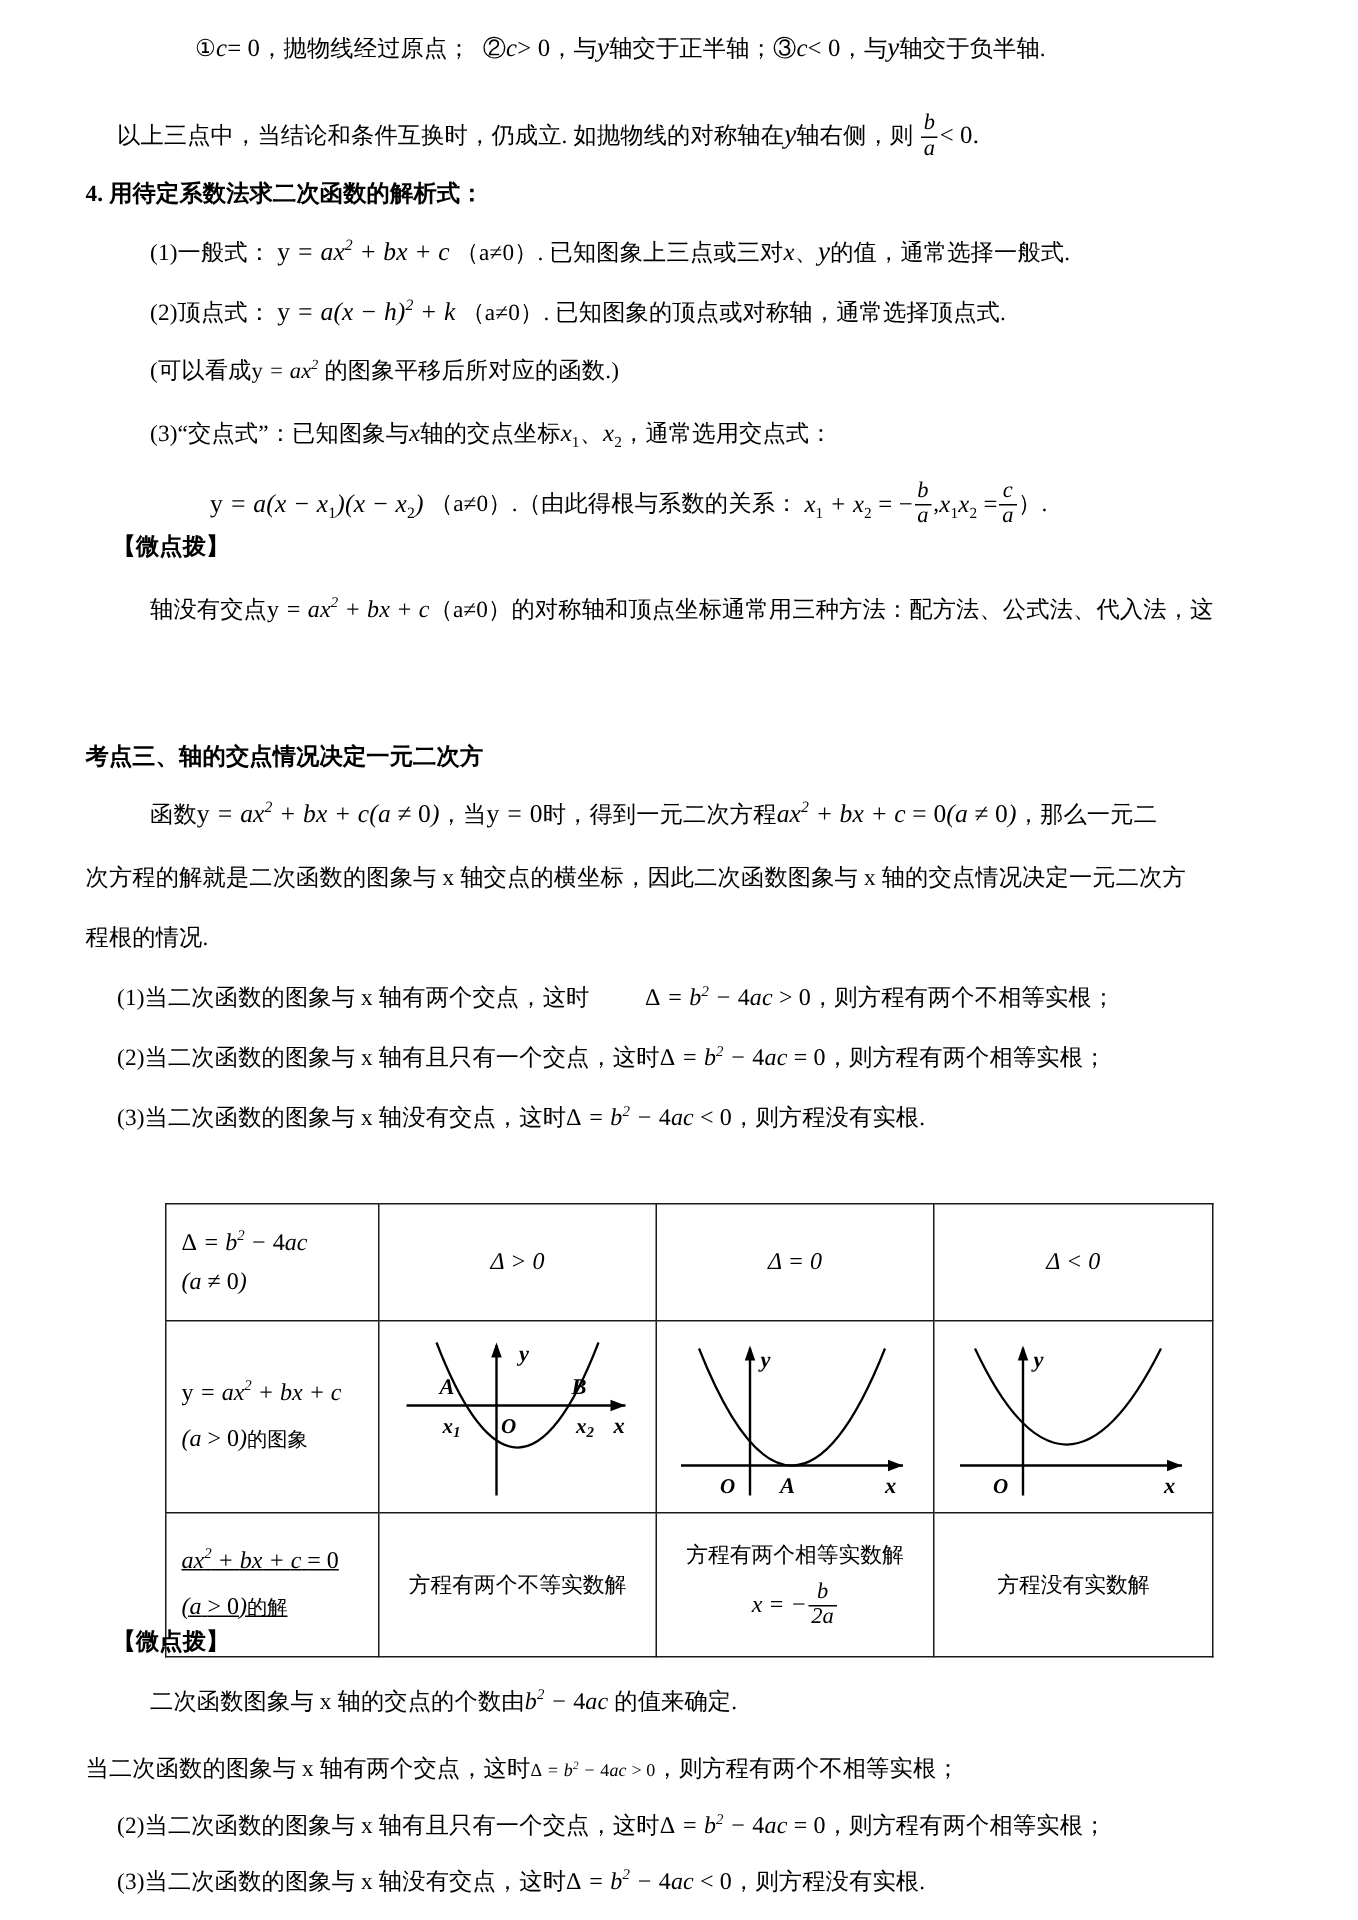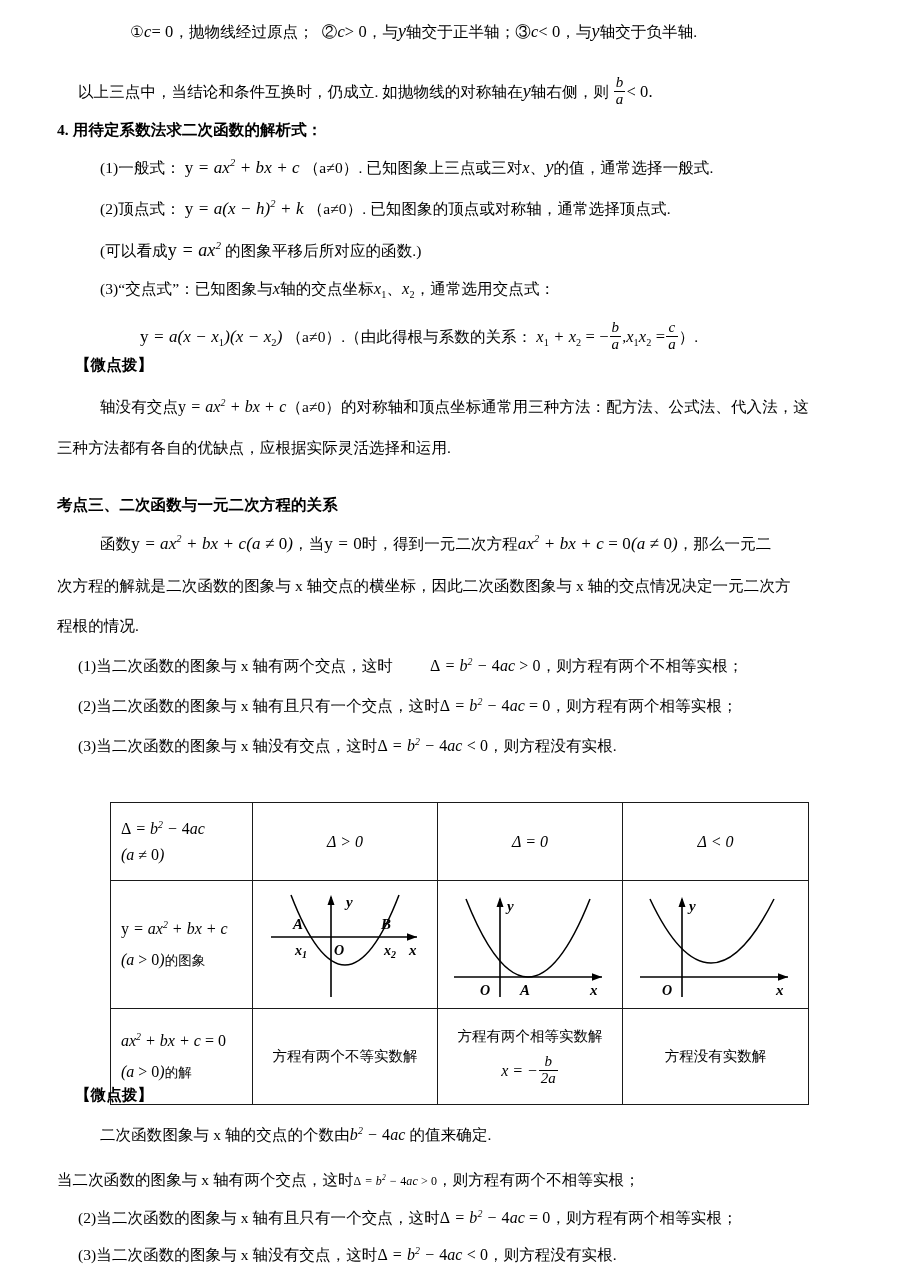--- a/index.html
+++ b/index.html
@@ -102,7 +102,7 @@
   </div>
 
   <div class="line" style="left:100px; top:240px;">
-    <span class="cn">(可以看成</span><span class="m" style="font-size:18px;text-align:right;"><span class="mu">y</span> = <i>ax</i><sup class="ex">2</sup></span>&nbsp;<span class="cn">的图象平移后所对应的函数.)</span>
+    <span class="cn">(可以看成</span><span class="m" style="font-size:15px;text-align:right;"><span class="mu">y</span> = <i>ax</i><sup class="ex">2</sup></span>&nbsp;<span class="cn">的图象平移后所对应的函数.)</span>
   </div>
 
   <div class="line" style="left:100px; top:281px;">

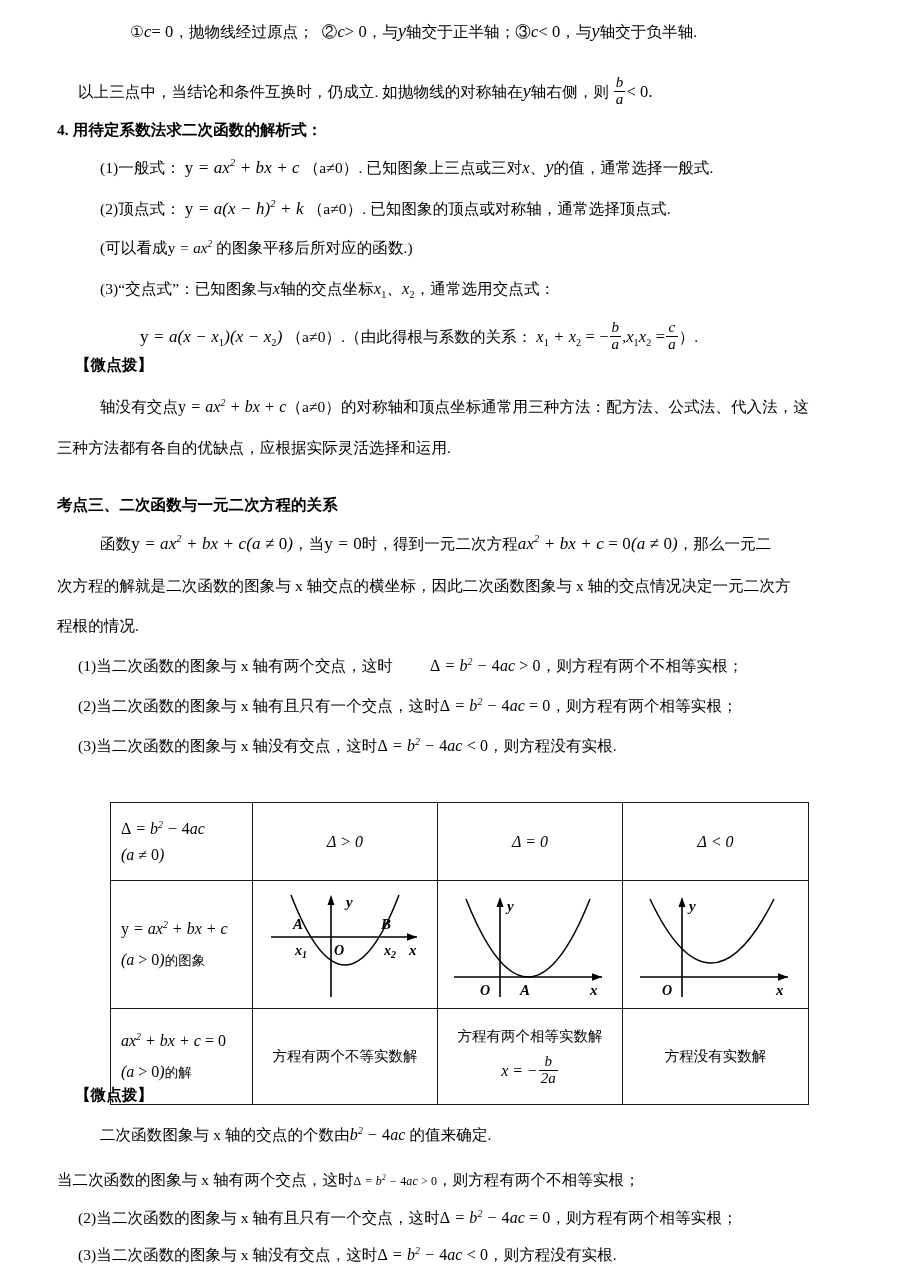--- a/index.html
+++ b/index.html
@@ -119,7 +119,6 @@
     <span class="cn">轴没有交点</span><span class="m" style="font-size:16px;"><span class="mu">y</span> = <i>ax</i><sup class="ex">2</sup> + <i>bx</i> + <i>c</i></span><span class="cn">（a≠0）</span><span class="cn">的对称轴和顶点坐标通常用三种方法：配方法、公式法、代入法，这</span>
   </div>
 
-  <div class="line cn" style="left:57px; top:440px;">三种方法都有各自的优缺点，应根据实际灵活选择和运用.</div>
 
   <div class="line cn bold" style="left:57px; top:497px; font-size:15.5px;">考点三、二次函数与一元二次方程的关系</div>
 

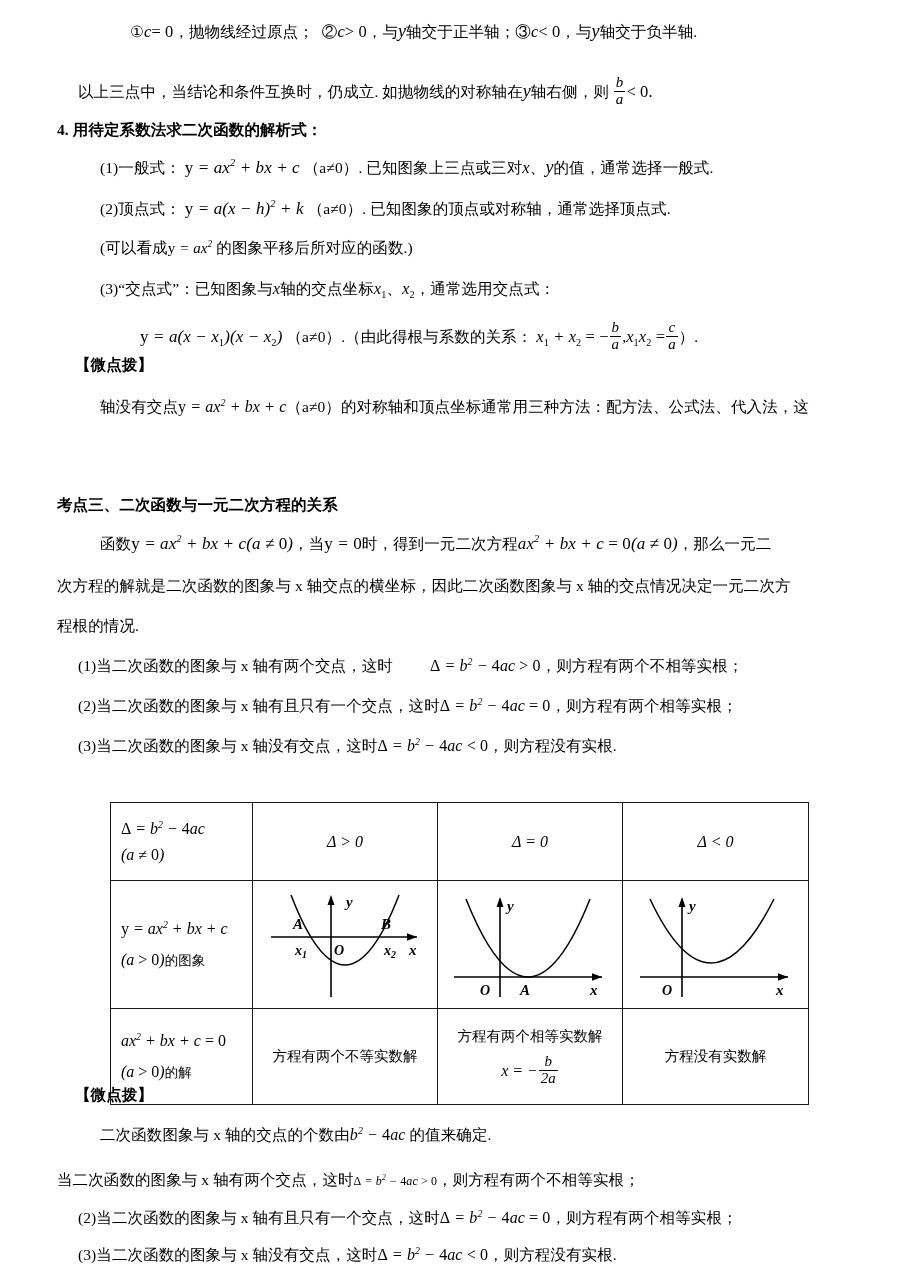--- a/index.html
+++ b/index.html
@@ -120,7 +120,7 @@
   </div>
 
 
-  <div class="line cn bold" style="left:57px; top:497px; font-size:15.5px;">考点三、二次函数与一元二次方程的关系</div>
+  <div class="line cn bold" style="left:57px; top:497px; font-size:15.5px;">考点三、轴的交点情况决定一元二次方</div>
 
   <div class="line" style="left:100px; top:534px;">
     <span class="cn">函数</span><span class="m" style="font-size:17px;"><span class="mu">y</span> = <i>ax</i><sup class="ex">2</sup> + <i>bx</i> + <i>c</i>(<i>a</i> <span class="mu">≠ 0</span>)</span><span class="cn">，当</span><span class="m" style="font-size:17px;"><span class="mu">y</span> = <span class="mu">0</span></span><span class="cn">时，得到一元二次方程</span><span class="m" style="font-size:17px;"><i>ax</i><sup class="ex">2</sup> + <i>bx</i> + <i>c</i> <span class="mu">= 0</span>(<i>a</i> <span class="mu">≠ 0</span>)</span><span class="cn">，那么一元二</span>

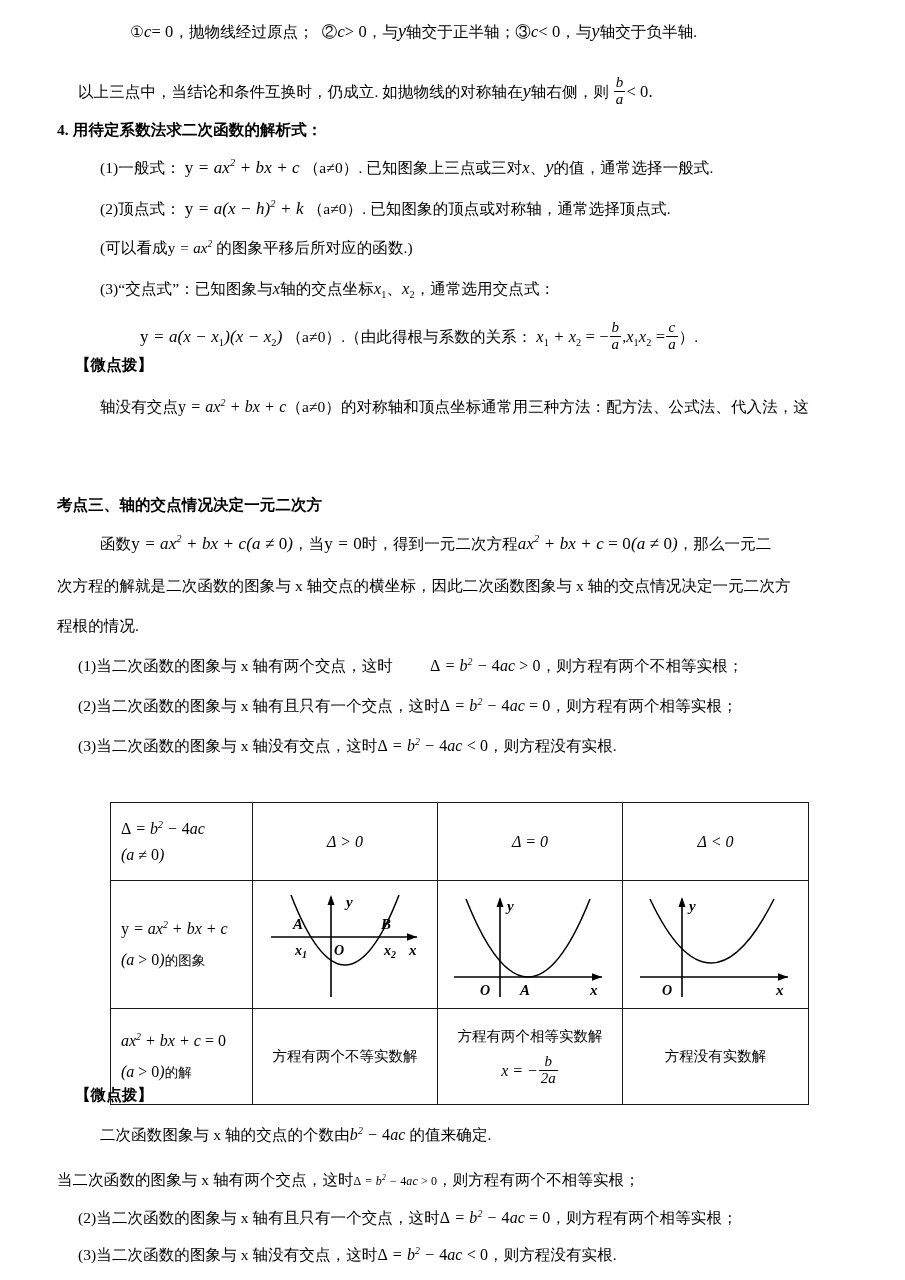--- a/index.html
+++ b/index.html
@@ -229,7 +229,7 @@
 
     <tr style="height:96px;">
       <td class="lead">
-        <div style="line-height:1.9;">
+        <div style="line-height:1.9;text-decoration:underline;">
           <div class="m" style="font-size:16px;"><i>ax</i><sup class="ex">2</sup> + <i>bx</i> + <i>c</i> <span class="mu">= 0</span></div>
           <div><span class="m" style="font-size:16px;">(<i>a</i> <span class="mu">&gt; 0</span>)</span><span class="cn tiny">的解</span></div>
         </div>

